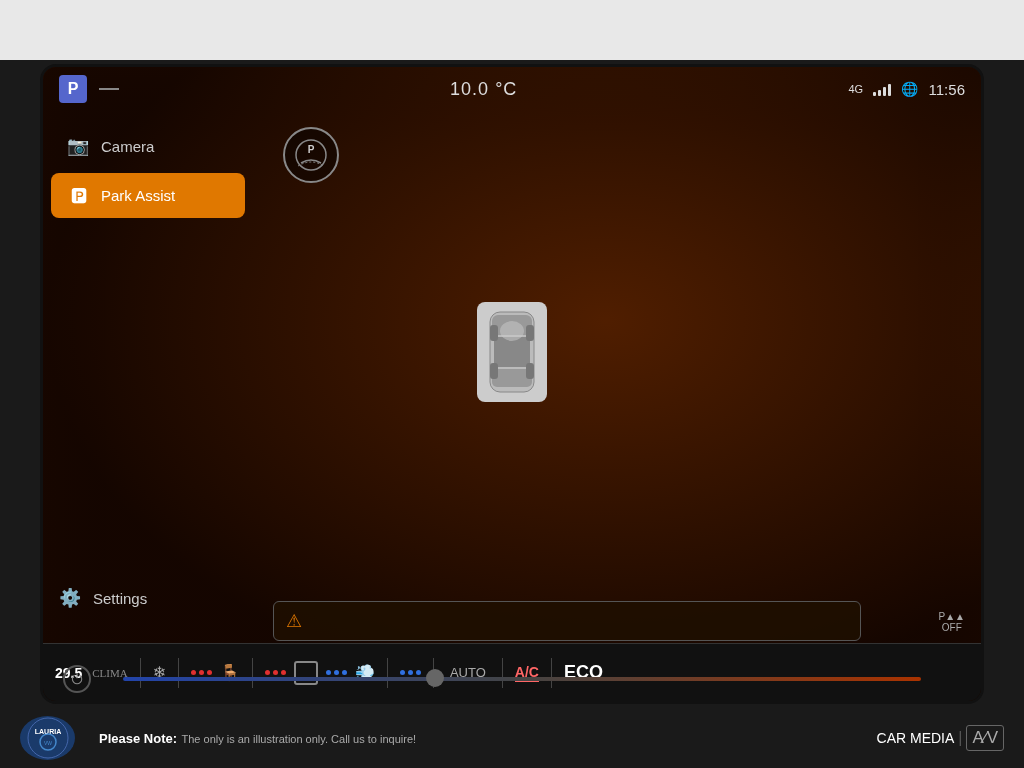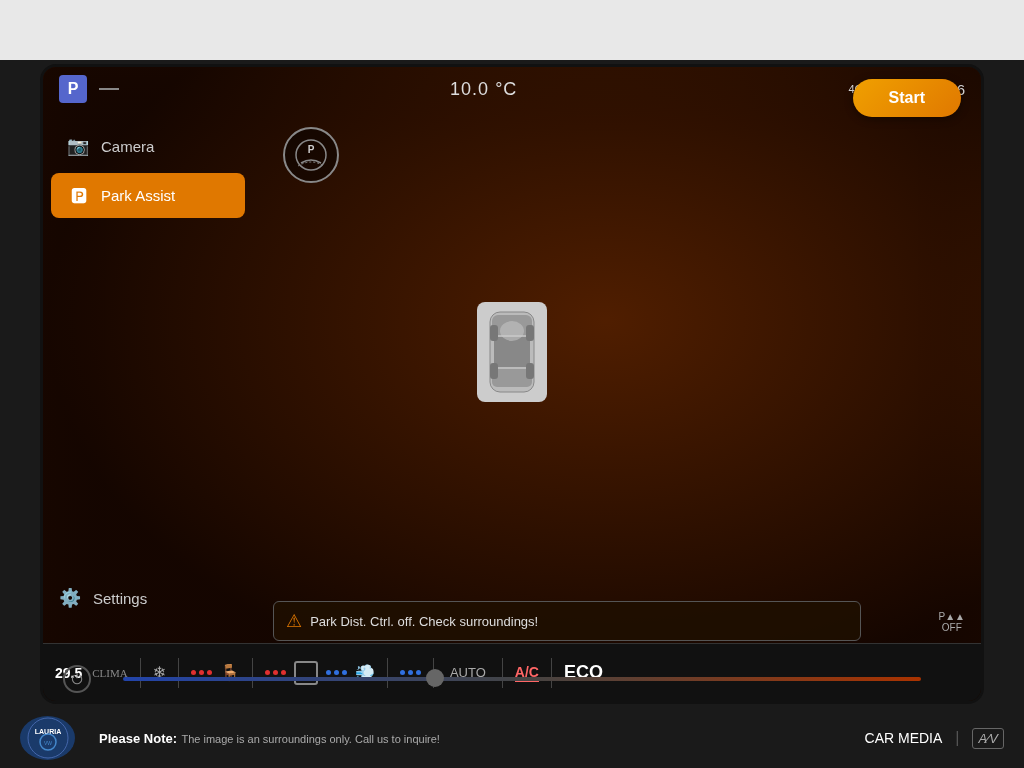--- a/index.html
+++ b/index.html
@@ -479,7 +479,6 @@
       </svg>
     </div>
 
-    <button class="start-button">Start</button>
 
     <div class="car-view">
       <div class="car-image">

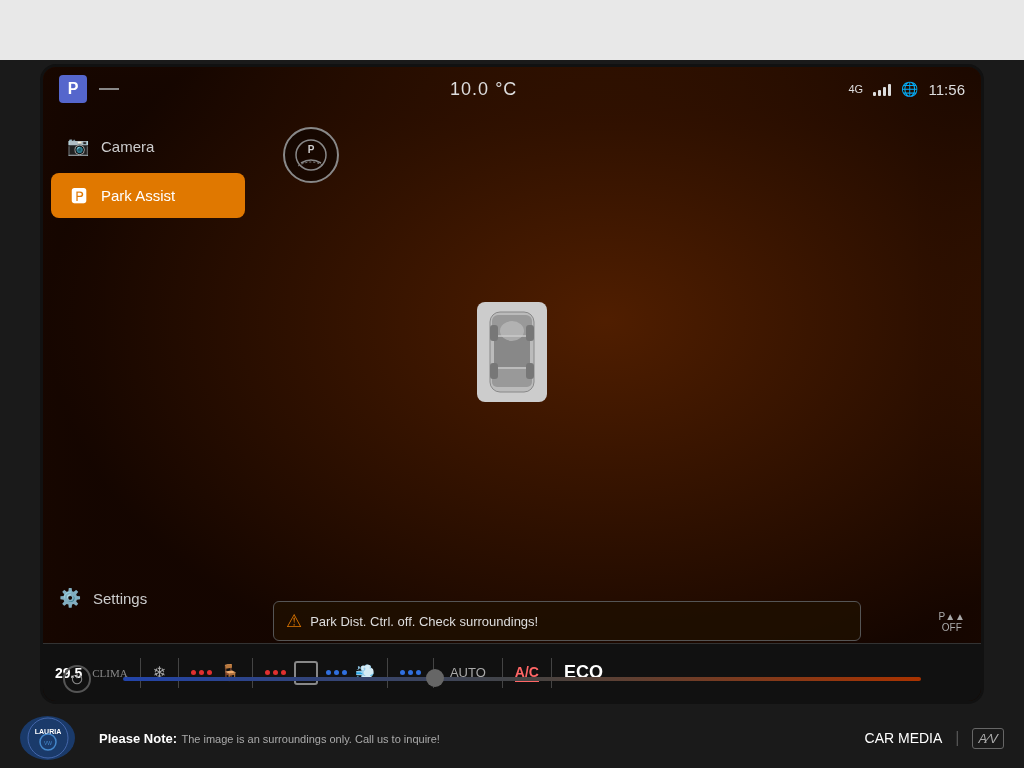--- a/index.html
+++ b/index.html
@@ -498,7 +498,6 @@
 
     <div class="warning-bar">
       <span class="warning-triangle">⚠</span>
-      <span class="warning-text">Park Dist. Ctrl. off. Check surroundings!</span>
     </div>
 
     <div class="pdc-indicator">

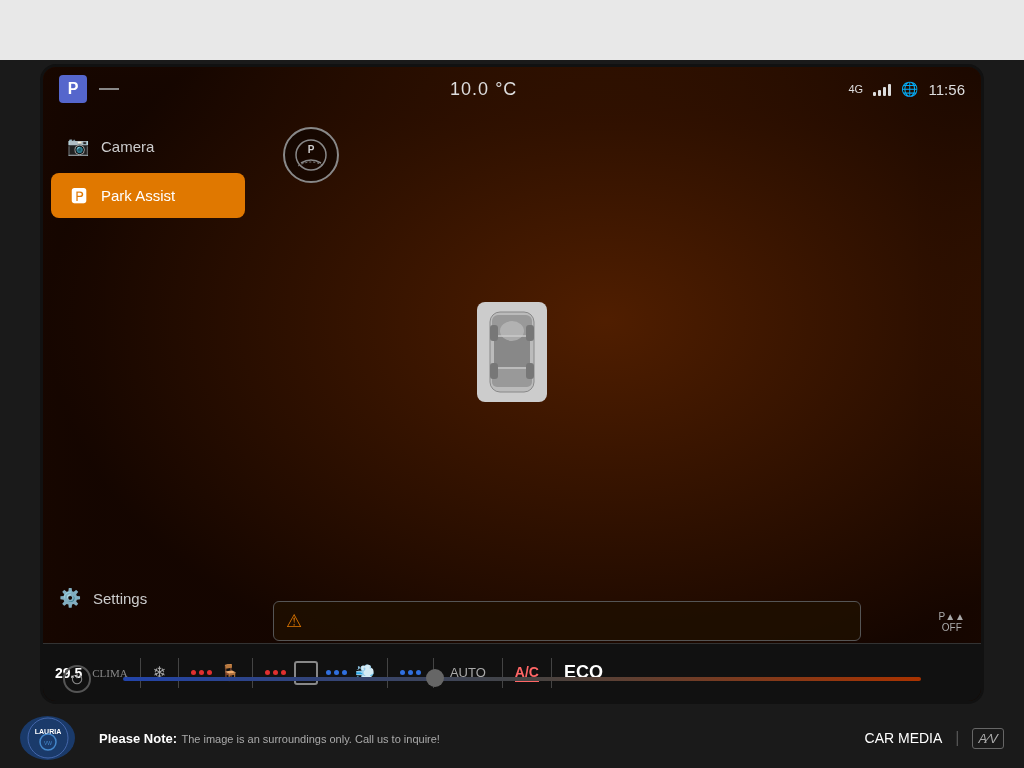--- a/index.html
+++ b/index.html
@@ -564,7 +564,7 @@
       </div>
       <div>
         <span style="color:white;font-size:13px;font-weight:bold;margin-left:16px;">Please Note:</span>
-        <span style="color:#aaa;font-size:11px;">The image is an surroundings only. Call us to inquire!</span>
+        <span style="color:#aaa;font-size:11px;">The only is an illustration only. Call us to inquire!</span>
       </div>
     </div>
     <div class="footer-right">

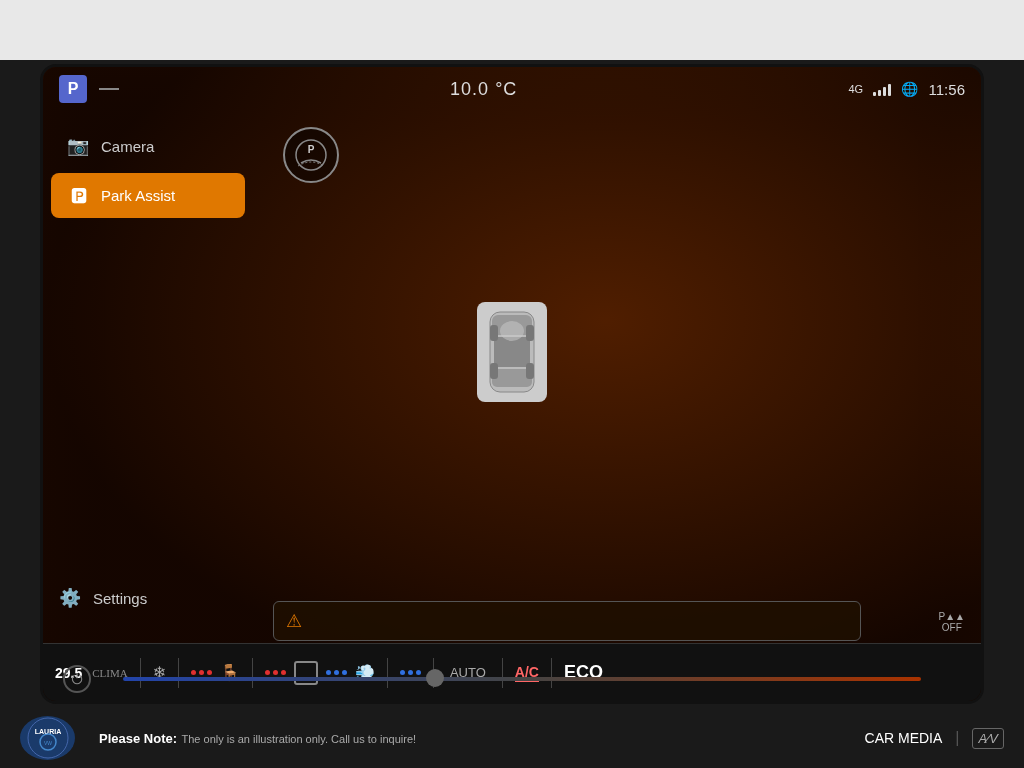--- a/index.html
+++ b/index.html
@@ -395,7 +395,7 @@
     .footer-right {
       display: flex;
       align-items: center;
-      gap: 13px;
+      gap: 4px;
     }
 
     .carmedia-text {

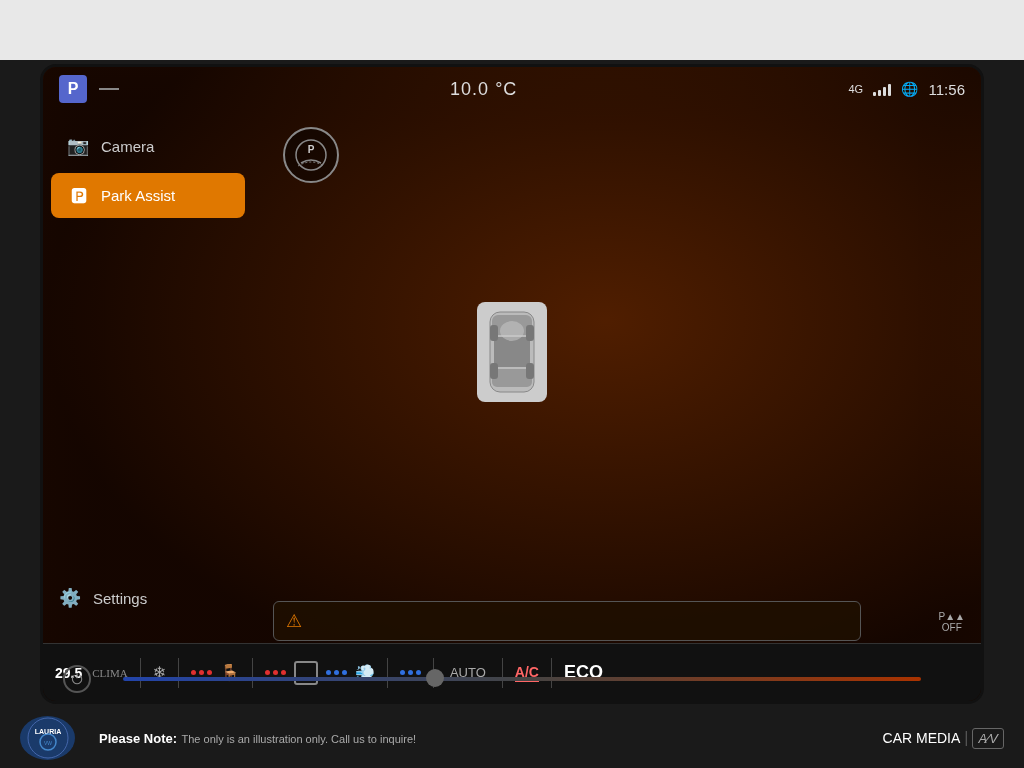--- a/index.html
+++ b/index.html
@@ -407,10 +407,9 @@
     .av-badge {
       border: 1px solid #666;
       color: #aaa;
-      font-size: 13px;
+      font-size: 17px;
       padding: 2px 5px;
       border-radius: 3px;
-      font-style: italic;
     }
 
     .lauria-logo {

